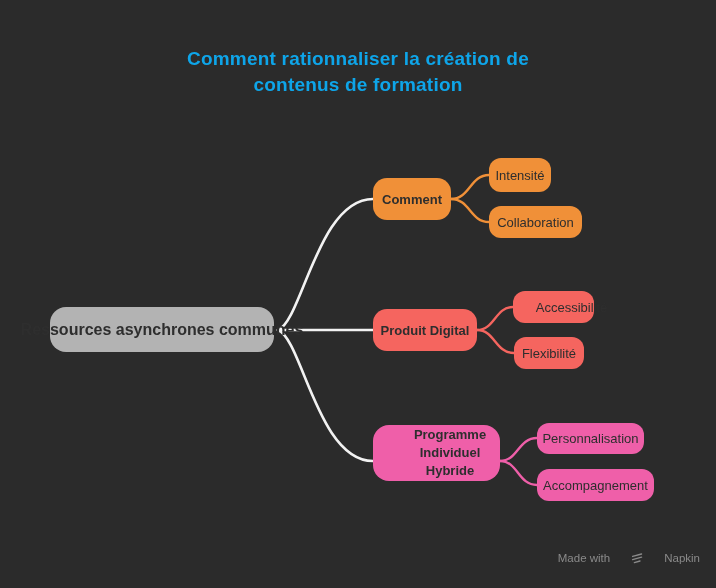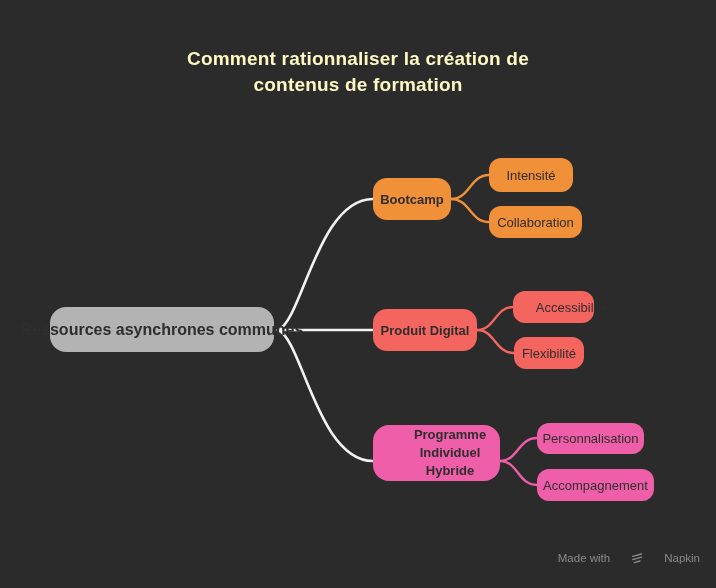--- a/index.html
+++ b/index.html
@@ -8,7 +8,7 @@
 
   .title{
     position:absolute;left:0;right:0;top:46px;margin:0;
-    text-align:center;color:#fef9c3;font-size:19px;font-weight:700;
+    text-align:center;color:#0ea5e9;font-size:19px;font-weight:700;
     line-height:26px;white-space:pre-line;letter-spacing:.2px;
   }
 

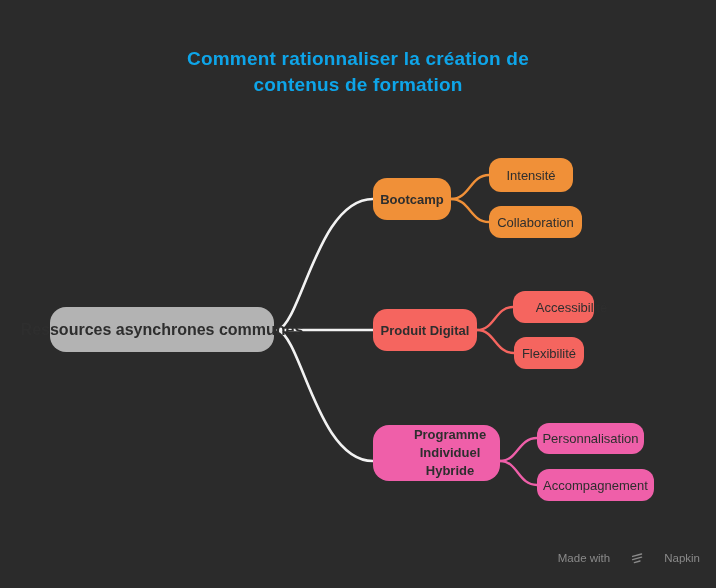--- a/index.html
+++ b/index.html
@@ -32,7 +32,7 @@
   .n-root{left:50px;top:307px;width:224px;height:45px;background:#b3b3b3;
           border-radius:16px;font-size:16px;font-weight:700;}
   .n-bootcamp{left:373px;top:178px;width:78px;height:42px;}
-  .n-intensite{left:489px;top:158px;width:84px;height:34px;}
+  .n-intensite{left:489px;top:158px;width:62px;height:34px;}
   .n-collaboration{left:489px;top:206px;width:93px;height:32px;}
   .n-produit{left:373px;top:309px;width:104px;height:42px;}
   .n-accessibilite{left:513px;top:291px;width:81px;height:32px;padding-left:44px;}

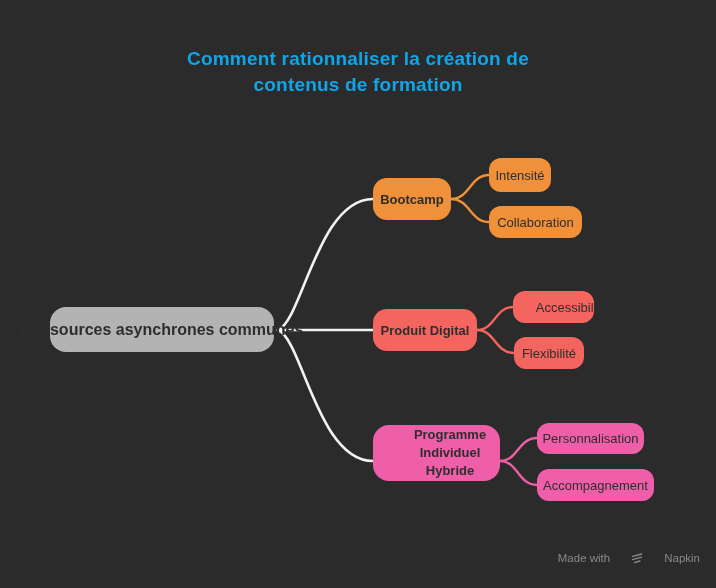--- a/index.html
+++ b/index.html
@@ -71,7 +71,7 @@
 
   <div class="node n-root">Ressources asynchrones communes</div>
 
-  <div class="node parent orange n-bootcamp">Bootcamp</div>
+  <div class="node parent orange n-bootcamp">Comment</div>
   <div class="node child orange n-intensite">Intensité</div>
   <div class="node child orange n-collaboration">Collaboration</div>
 

